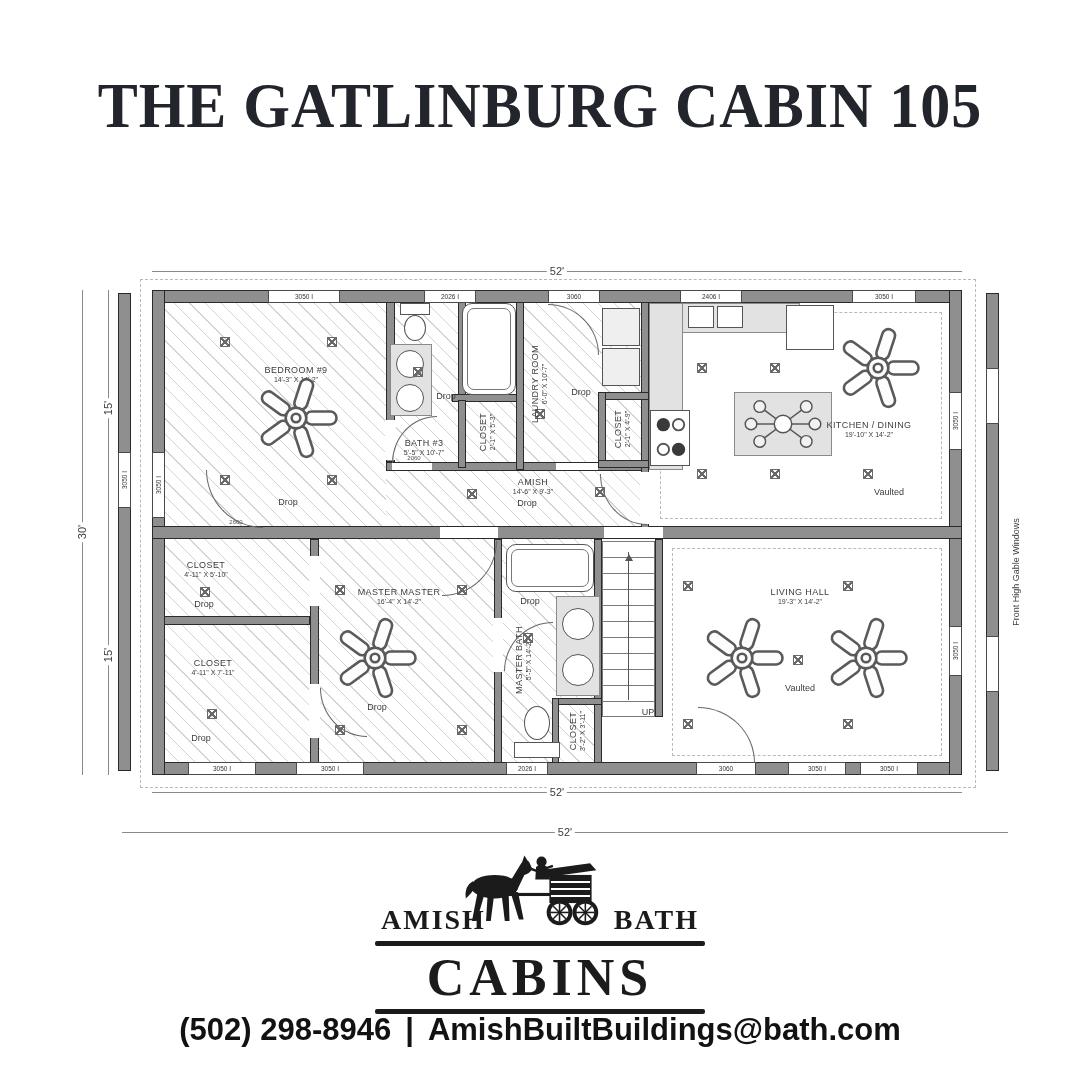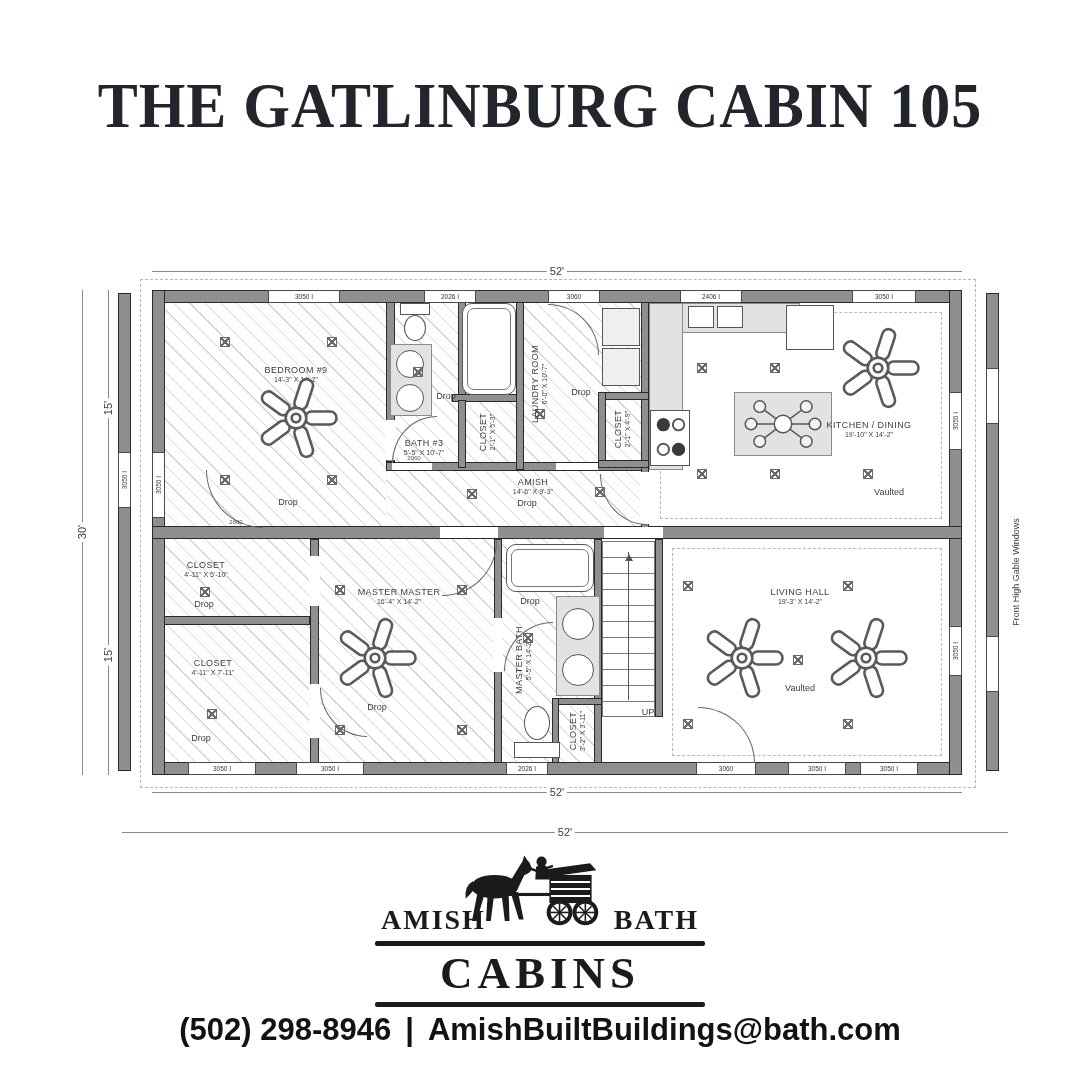--- a/index.html
+++ b/index.html
@@ -60,7 +60,7 @@
   .logo-row{display:flex;justify-content:space-between;padding:52px 6px 0 6px;
             font-family:"Liberation Serif",serif;font-weight:700;font-size:28px;letter-spacing:2px;}
   .logo-bar{height:5px;background:#1b1b1b;margin:5px 0;border-radius:2px;}
-  .logo-cabins{font-family:"Liberation Serif",serif;font-weight:700;font-size:45px;
+  .logo-cabins{font-family:"Liberation Serif",serif;font-weight:700;font-size:52px;
                letter-spacing:5px;line-height:1.02;}
   
   .contact{position:absolute;top:1012px;left:0;width:100%;text-align:center;

